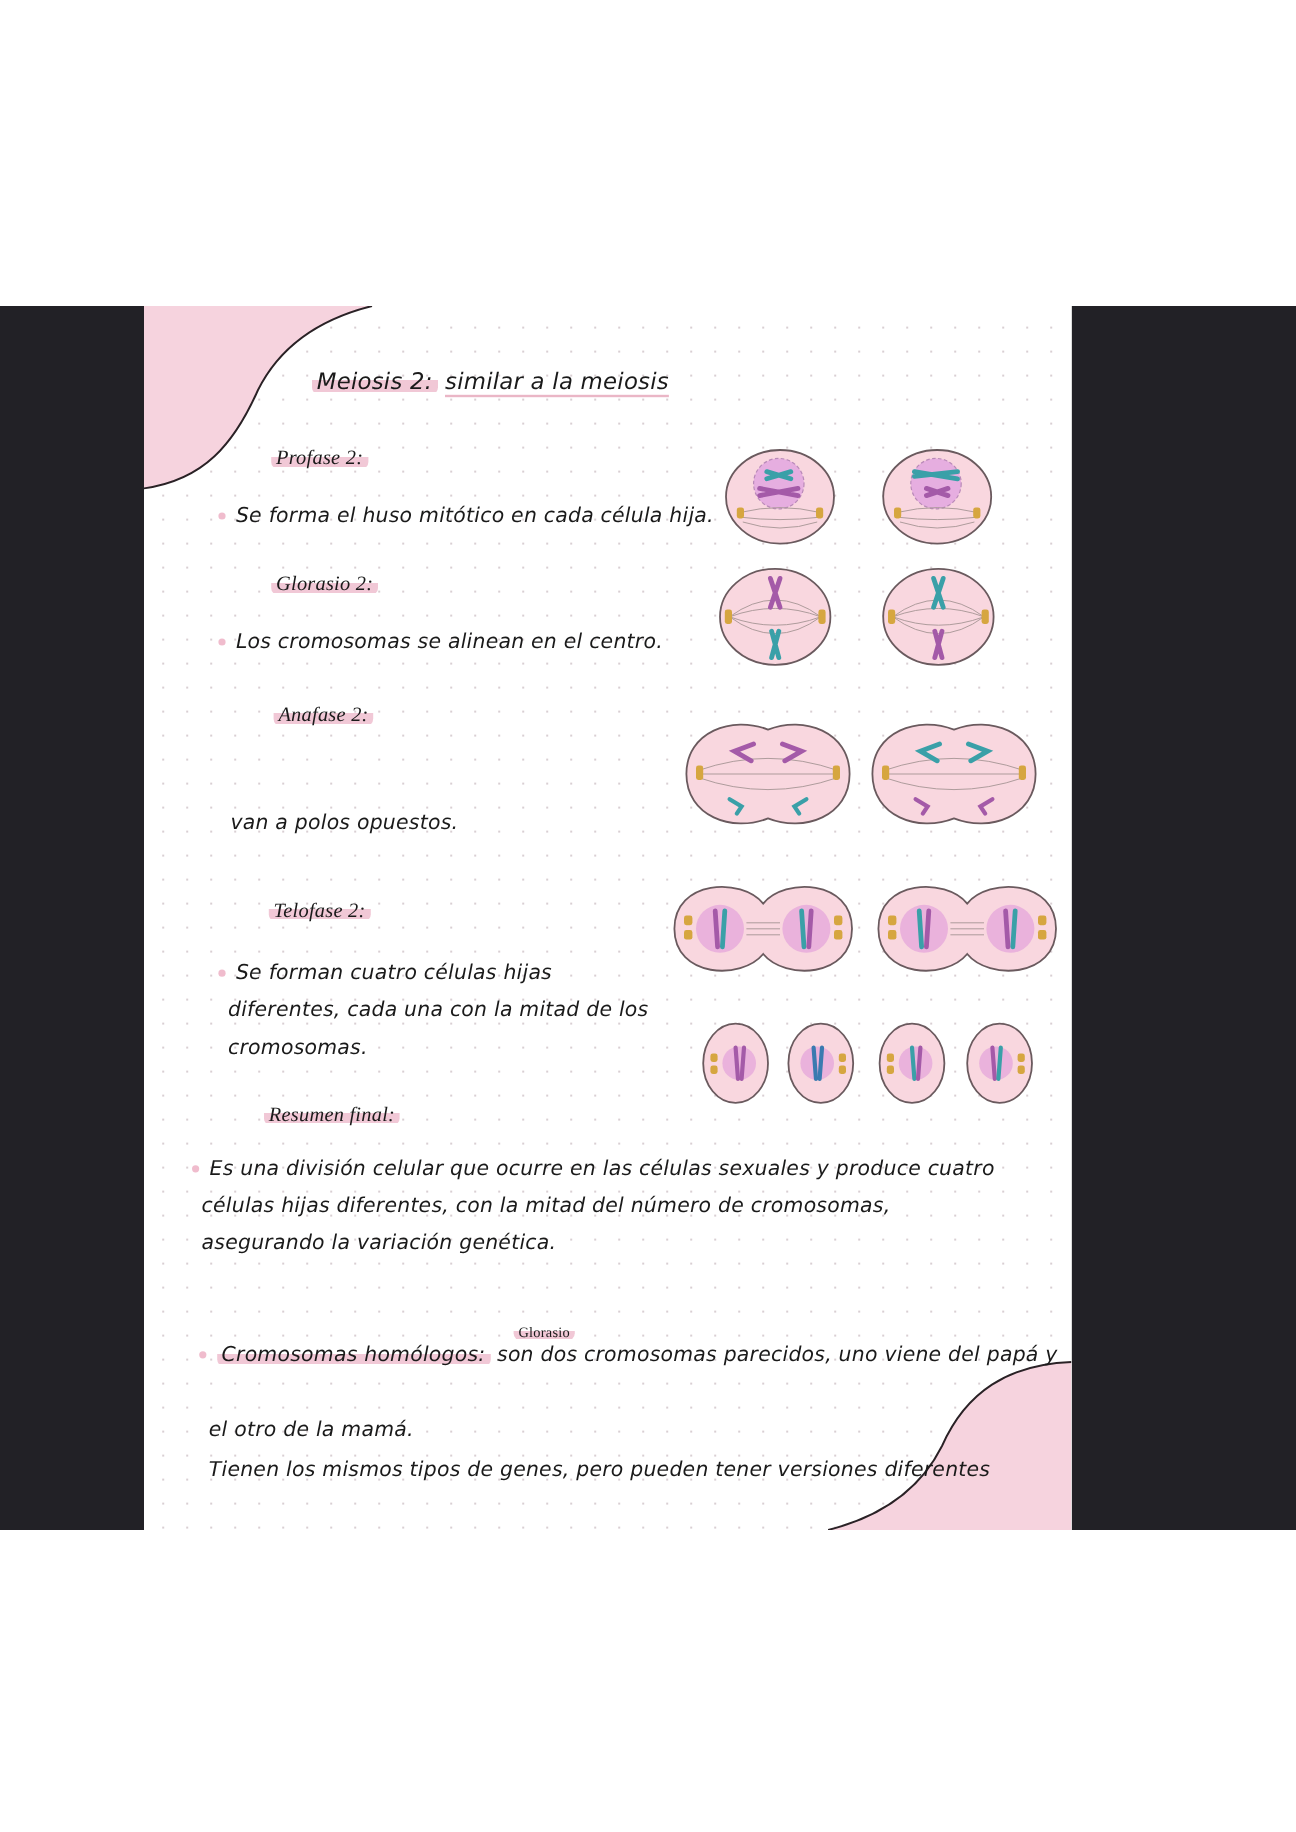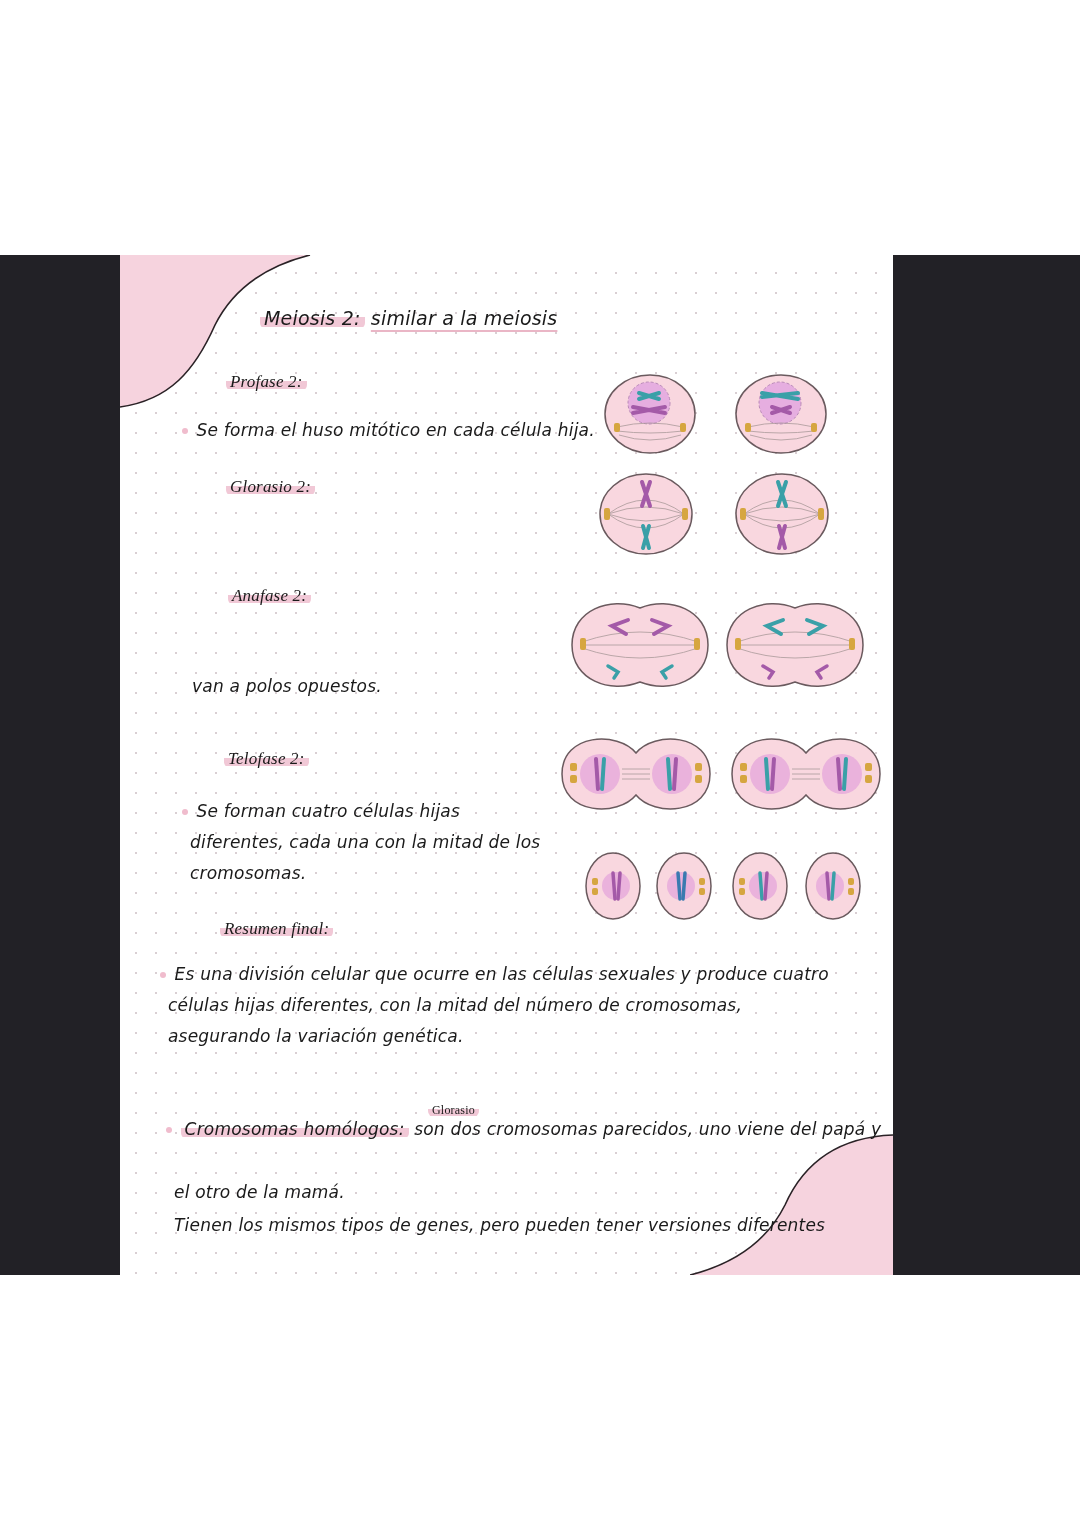--- a/index.html
+++ b/index.html
@@ -59,6 +59,9 @@
   <div class="hand heading" style="left:106px;top:222px;">
     <span class="hl">Glorasio 2:</span>
   </div>
+  <div class="hand body-text bullet" style="left:62px;top:265px;">
+    <span>Los cromosomas se alinean en el centro.</span>
+  </div>
 
   <div class="hand heading" style="left:108px;top:331px;">
     <span class="hl">Anafase 2:</span>

